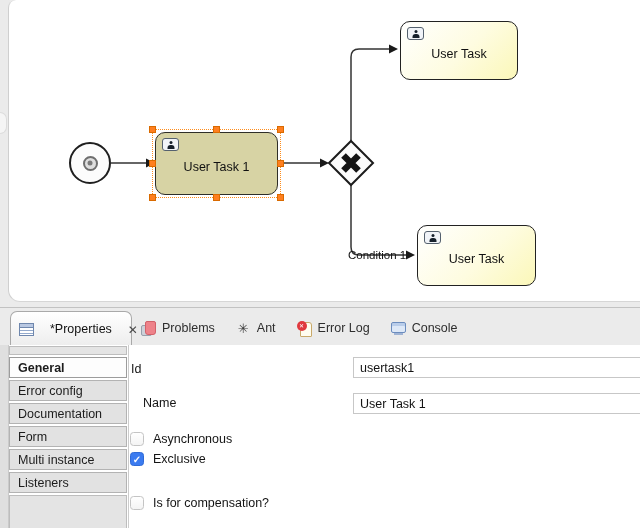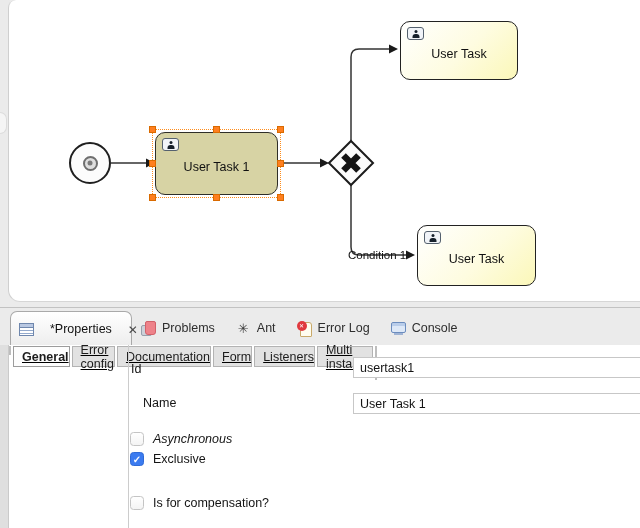--- a/index.html
+++ b/index.html
@@ -84,7 +84,7 @@
   .panel-body { position:absolute; left:0; top:345px; width:640px; height:183px; background:#ffffff; }
   .rail { position:absolute; left:0; top:0; width:9px; height:183px; background:#dfdfdf; border-right:1px solid #cacaca; }
   .vline { position:absolute; left:128px; top:0; width:1px; height:183px; background:#cccccc; }
-  .sidebar { position:absolute; left:9px; top:1px; width:118px; display:flex; flex-direction:row; gap:2px;text-decoration:underline; }
+  .sidebar { position:absolute; left:9px; top:1px; width:118px; display:flex; flex-direction:column; gap:2px; }
   .side-spacer { height:9px; background:#e4e4e4; border:1px solid #bdbdbd; }
   .side-item { height:21px; background:#e2e2e2; border:1px solid #b3b3b3; font-size:12.5px; color:#1c1c1c;
             display:flex; align-items:center; padding-left:8px; }

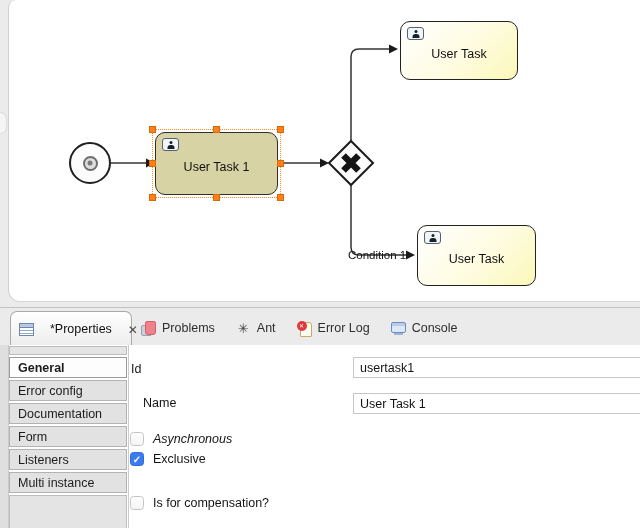--- a/index.html
+++ b/index.html
@@ -106,7 +106,7 @@
   .cb.checked::after { content:"\2713"; position:absolute; left:0; top:0; width:12px; height:12px;
             color:#fff; font-size:10px; font-weight:bold; line-height:13px; text-align:center; }
   .cblabel { font-size:12.5px; color:#141414; }
-  .cbrow-0 { top:87px;font-style:italic; } .cbrow-1 { top:107px; } .cbrow-2 { top:151px; }
+  .cbrow-0 { top:87px; } .cbrow-1 { top:107px; } .cbrow-2 { top:151px; }
 </style>
 </head>
 <body>

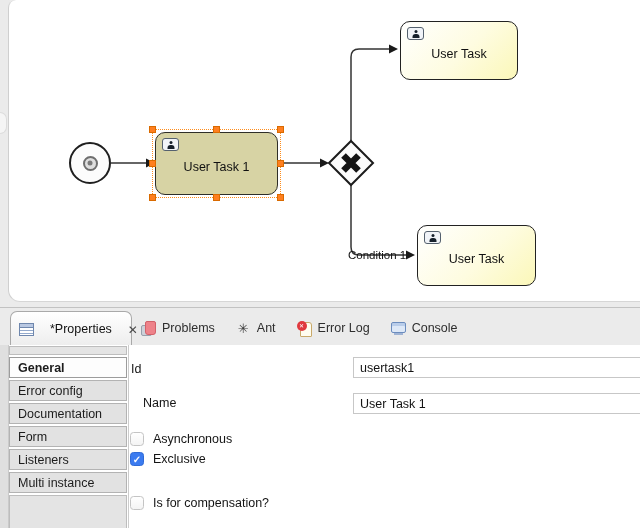--- a/index.html
+++ b/index.html
@@ -198,8 +198,8 @@
       <div class="side-item">Error config</div>
       <div class="side-item">Documentation</div>
       <div class="side-item">Form</div>
+      <div class="side-item">Multi instance</div>
       <div class="side-item">Listeners</div>
-      <div class="side-item">Multi instance</div>
       <div class="side-tail"></div>
     </div>
     <div class="vline"></div>

